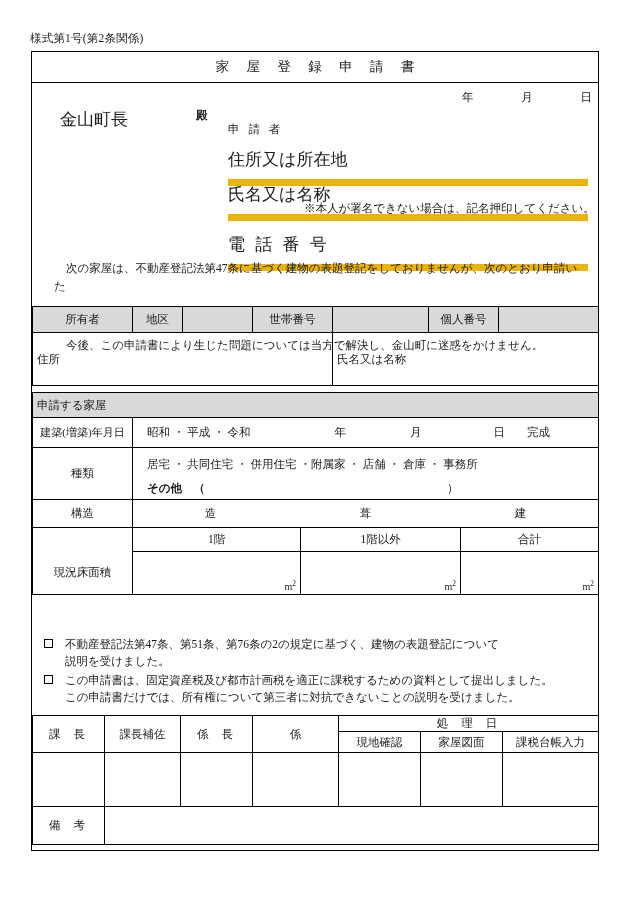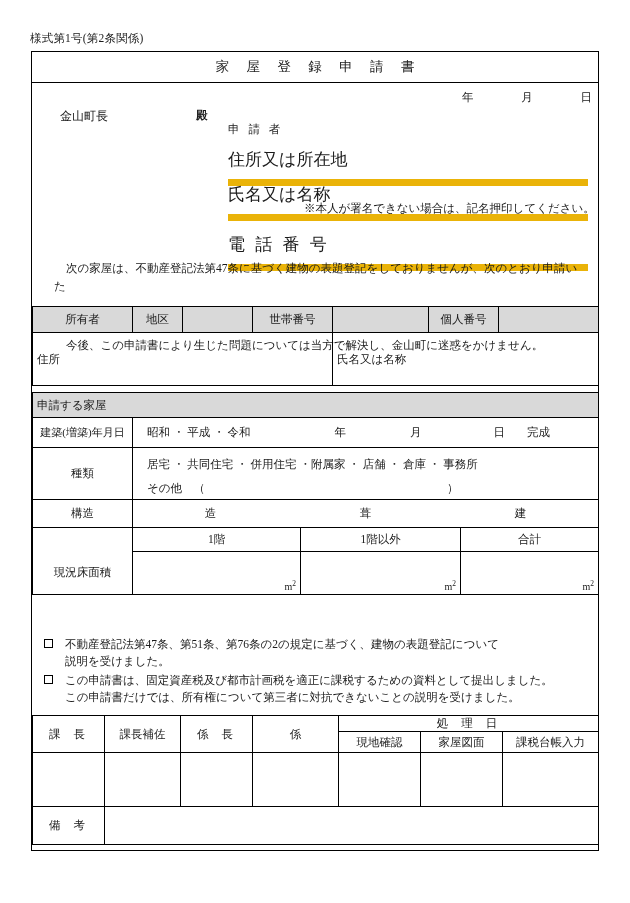--- a/index.html
+++ b/index.html
@@ -62,7 +62,7 @@
   .mayor {
     position: absolute;
     left: 28px; top: 56px;
-    font-size: 12px;
+    font-size: 17px;
     text-align: center;
   }
   .dono {

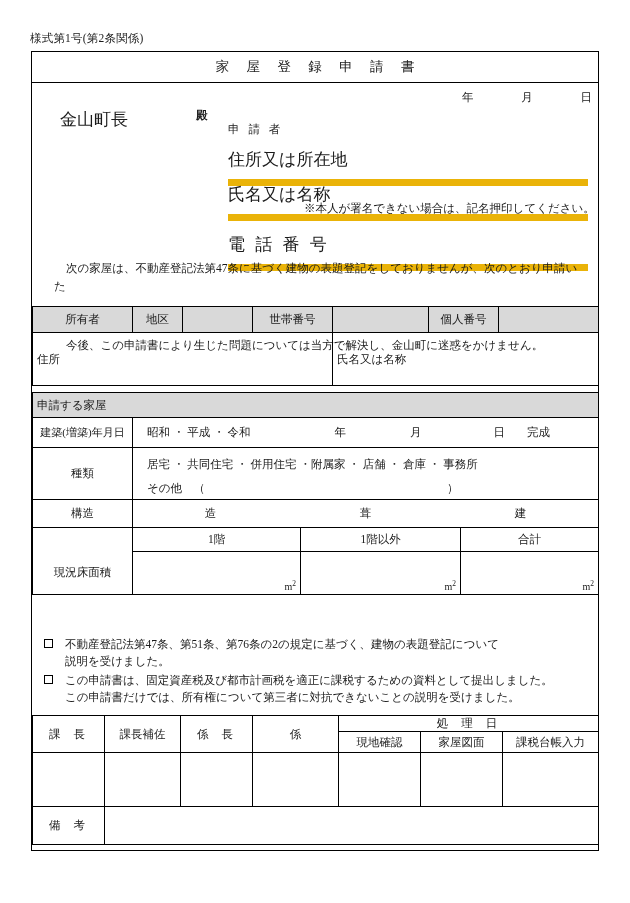--- a/index.html
+++ b/index.html
@@ -148,7 +148,7 @@
   }
   .check-lines div { white-space: nowrap; }
   .type-line2 { display: block; margin-top: 9px; }
-  .type-paren { display: inline-block; width: 300px; }
+  .type-paren { display: inline-block; width: 300px; font-weight: bold; }
   .struct-seg {
     display: flex;
     justify-content: space-around;

